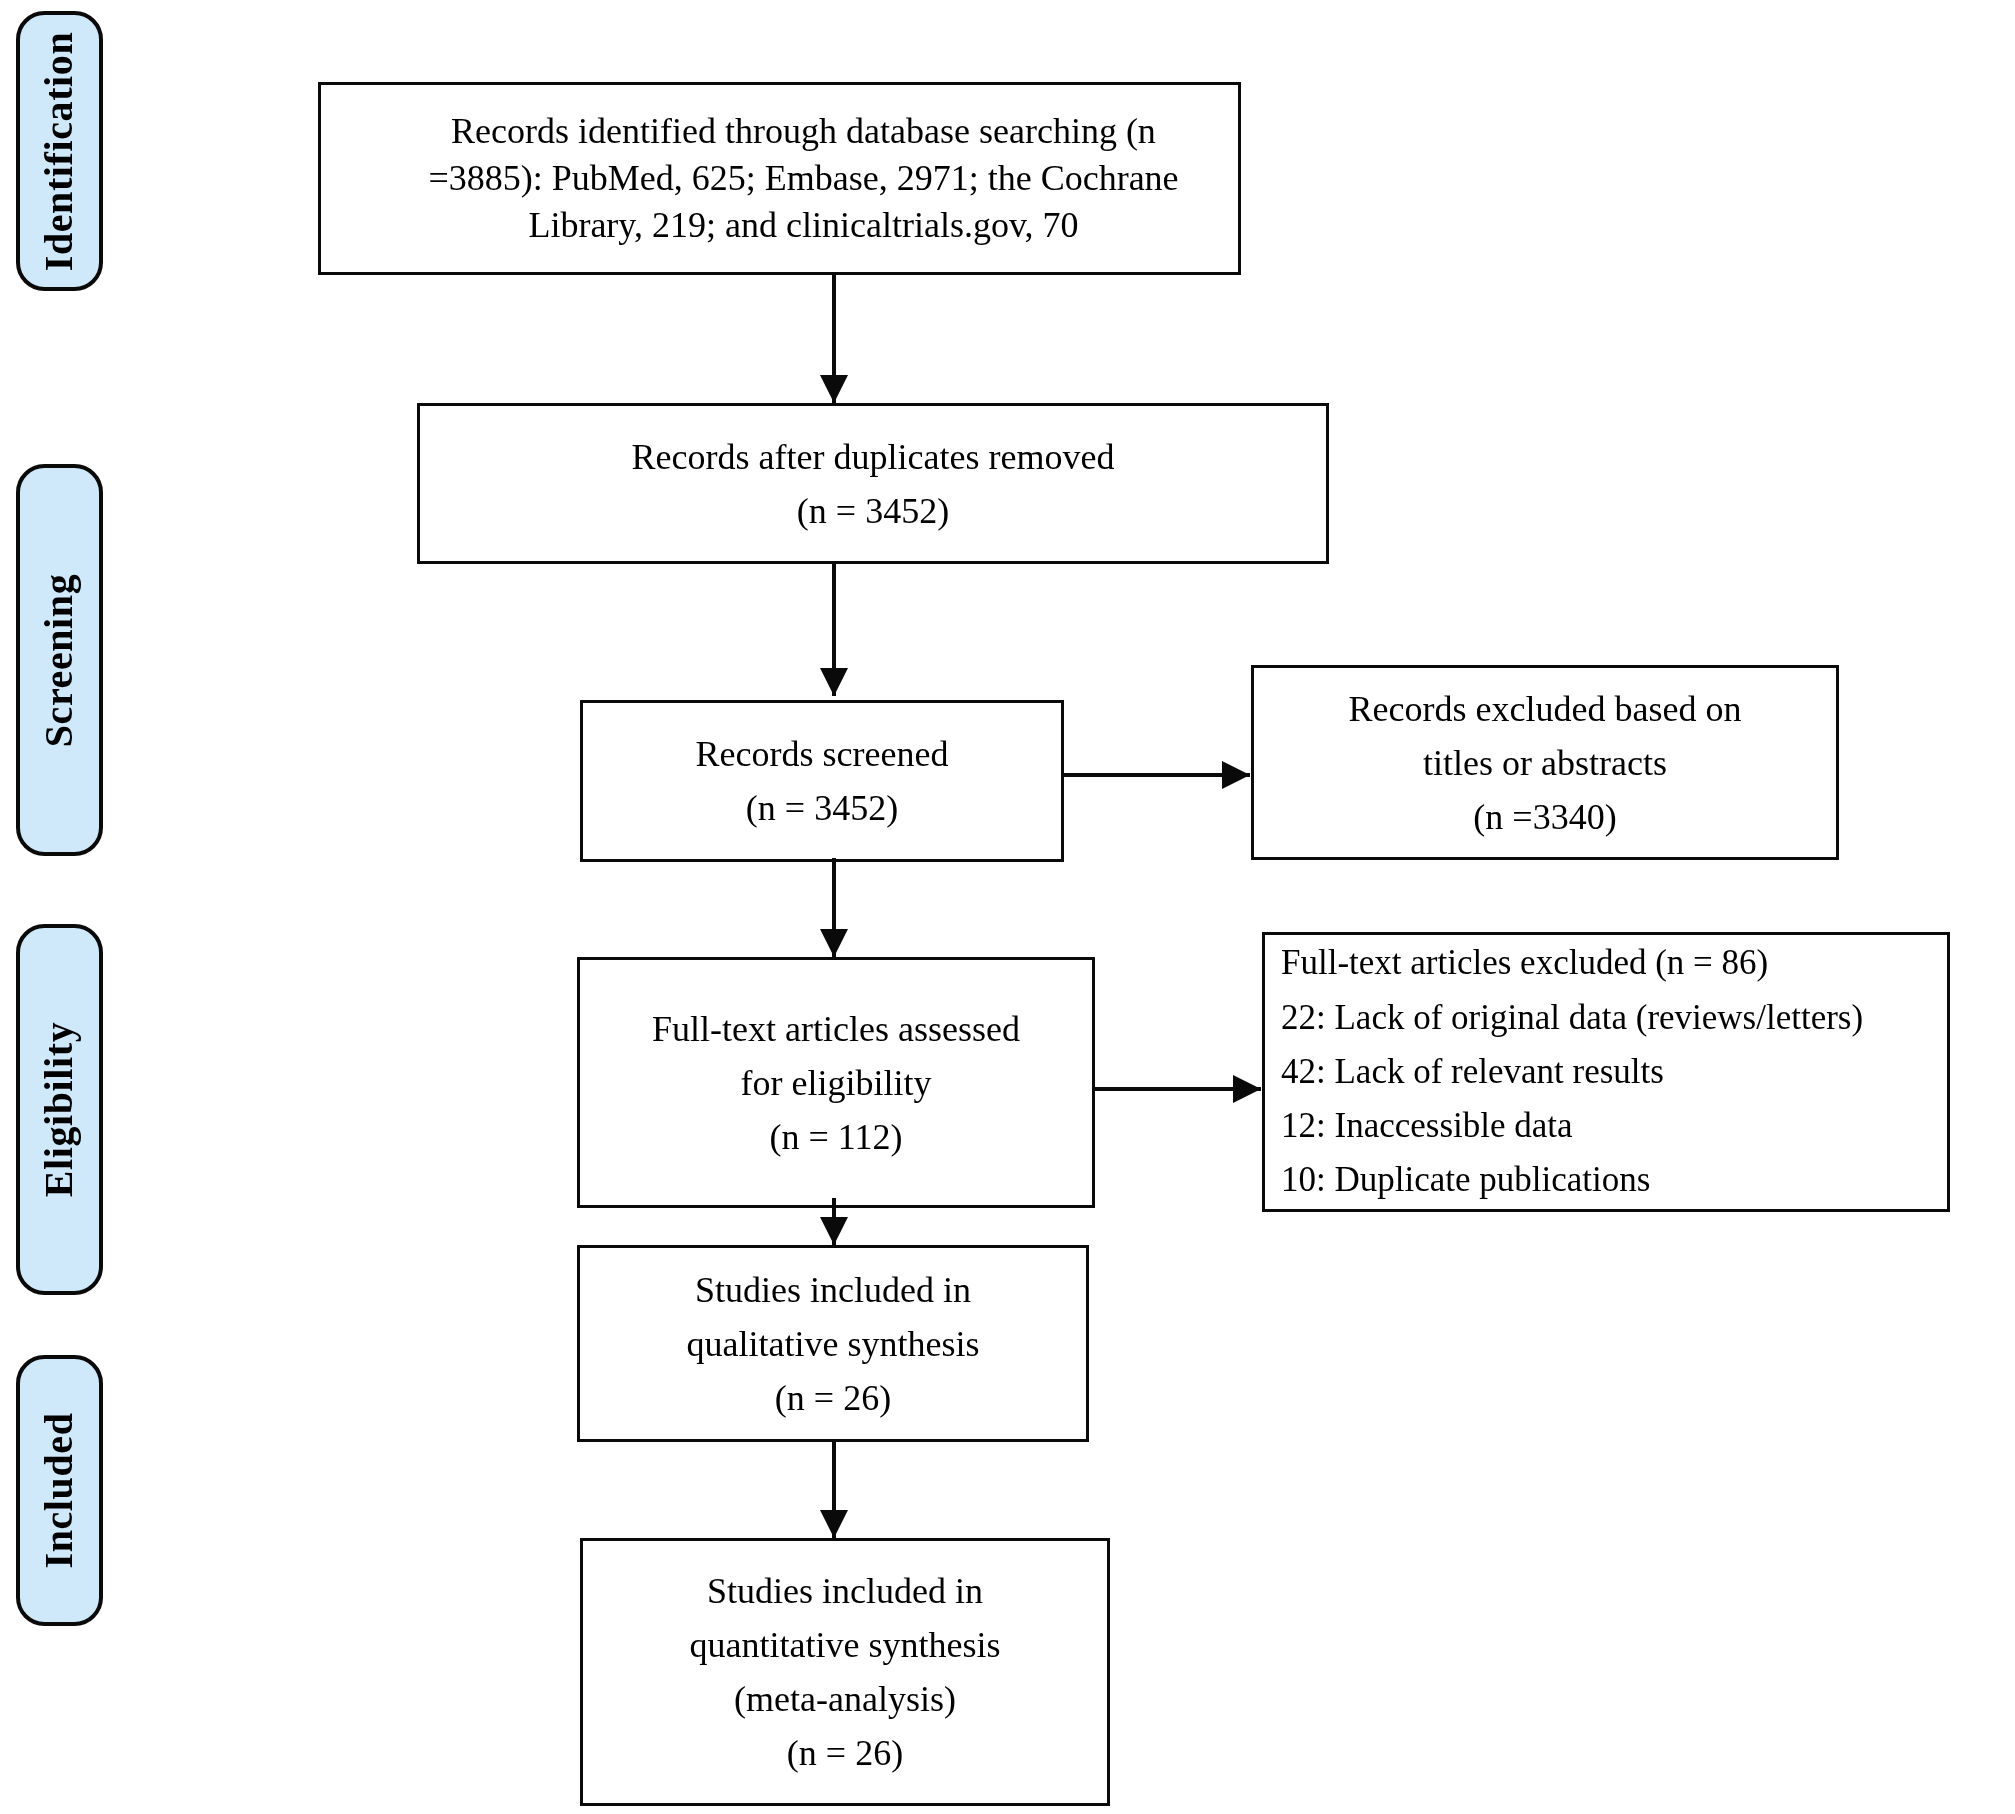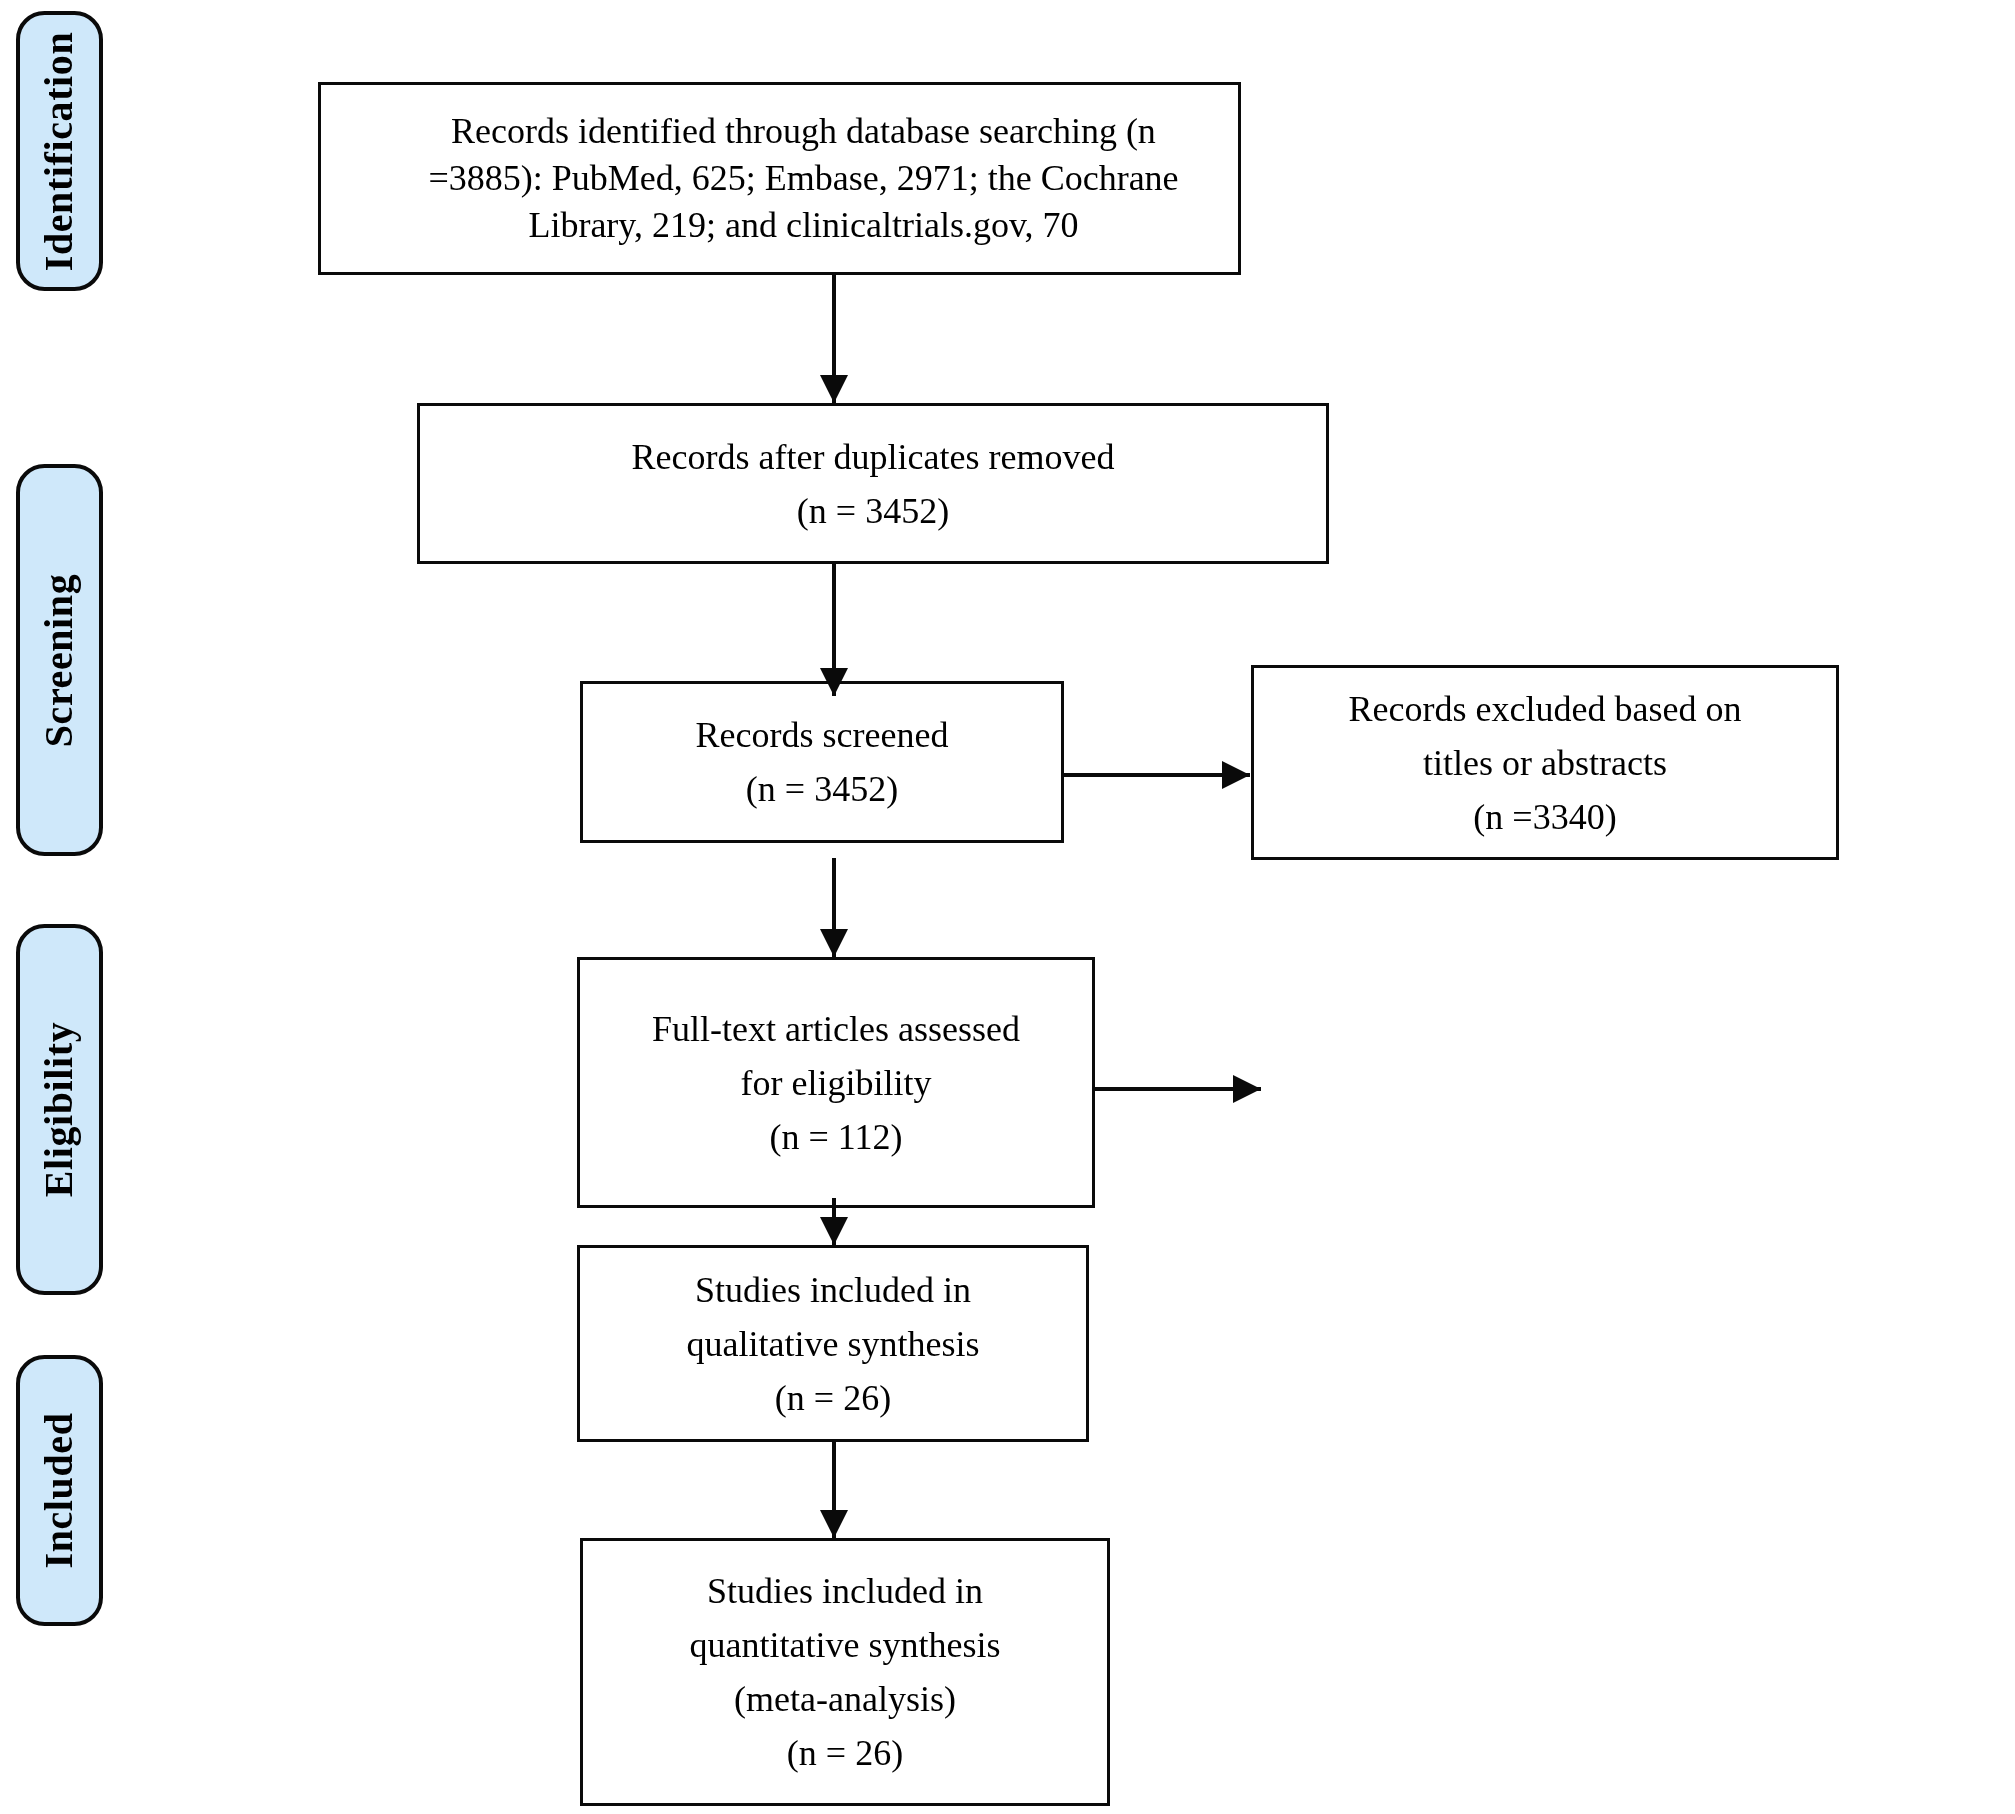--- a/index.html
+++ b/index.html
@@ -92,7 +92,7 @@
 (n = 3452)</div>
   </div>
 
-  <div class="fbox" style="left:580px; top:681px; width:484px; height:162px;">
+  <div class="fbox" style="left:580px; top:700px; width:484px; height:162px;">
     <div class="txt">Records screened
 (n = 3452)</div>
   </div>

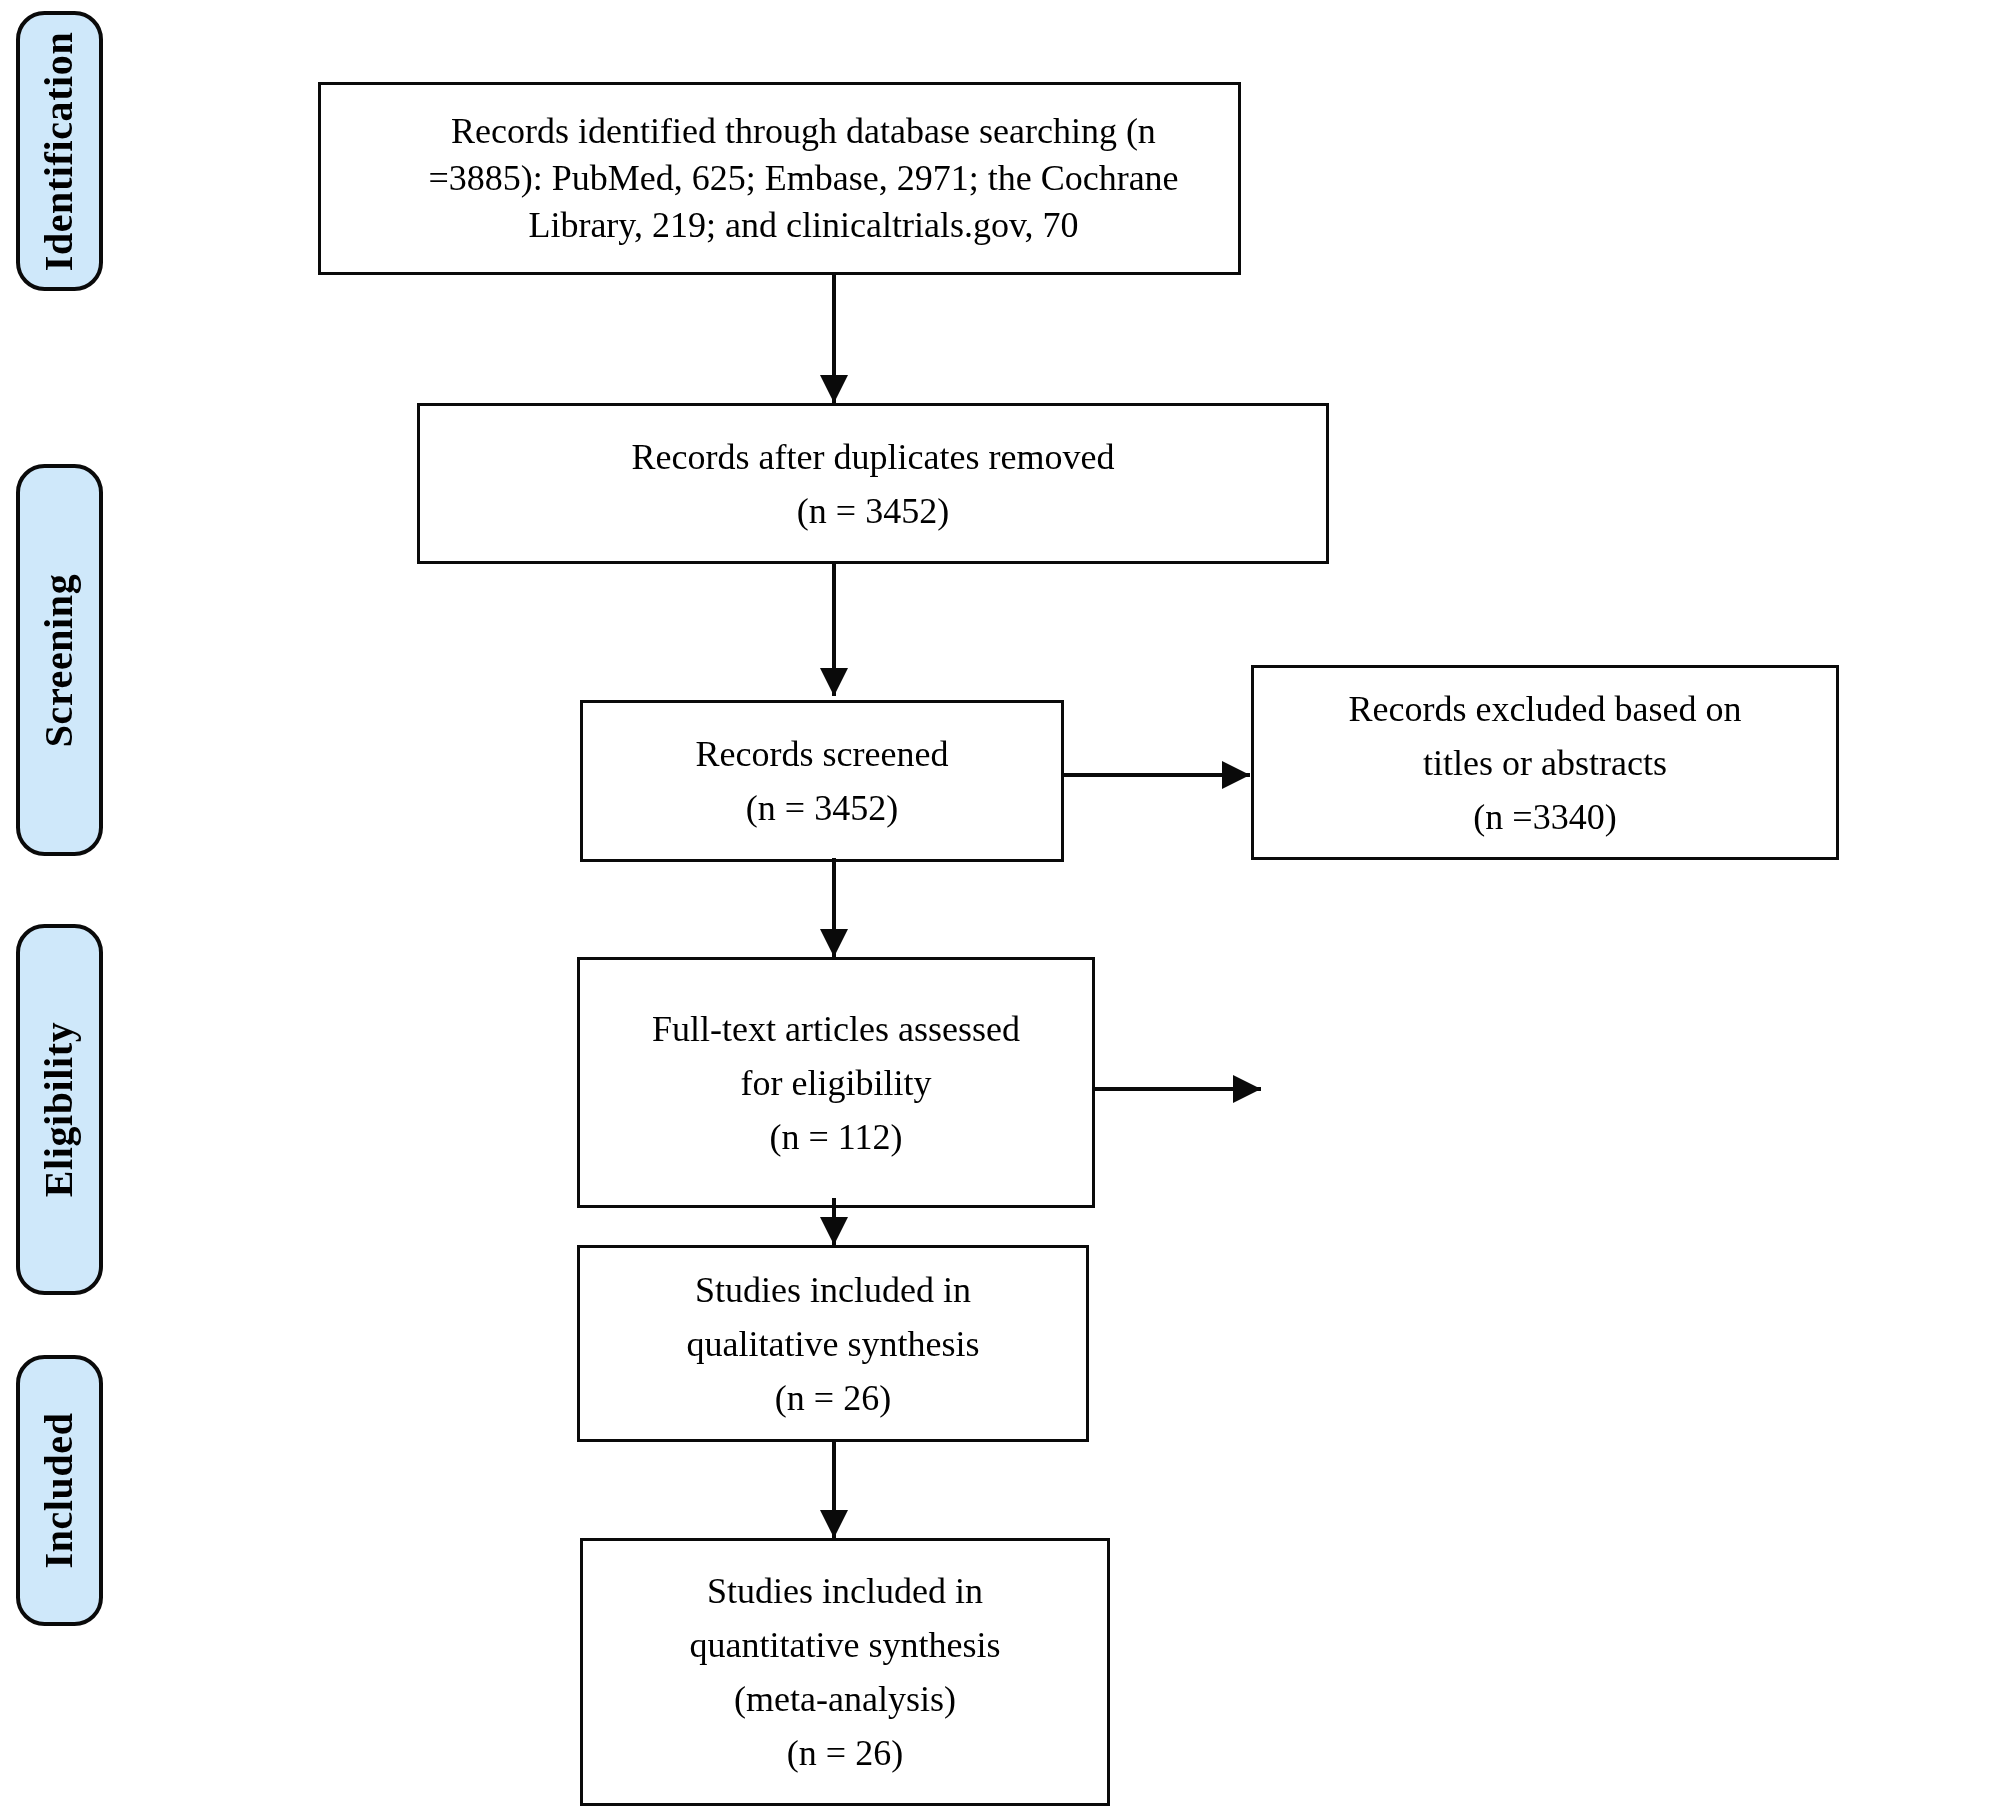--- a/index.html
+++ b/index.html
@@ -122,6 +122,13 @@
 (n =3340)</div>
   </div>
 
+  <div class="fbox leftalign" style="left:1262px; top:932px; width:688px; height:280px;">
+    <div class="txt">Full-text articles excluded (n = 86)
+22: Lack of original data (reviews/letters)
+42: Lack of relevant results
+12: Inaccessible data
+10: Duplicate publications</div>
+  </div>
 
   <div class="varrow" style="left:832px; top:275px; height:128px;"></div>
   <div class="varrow" style="left:832px; top:564px; height:132px;"></div>

